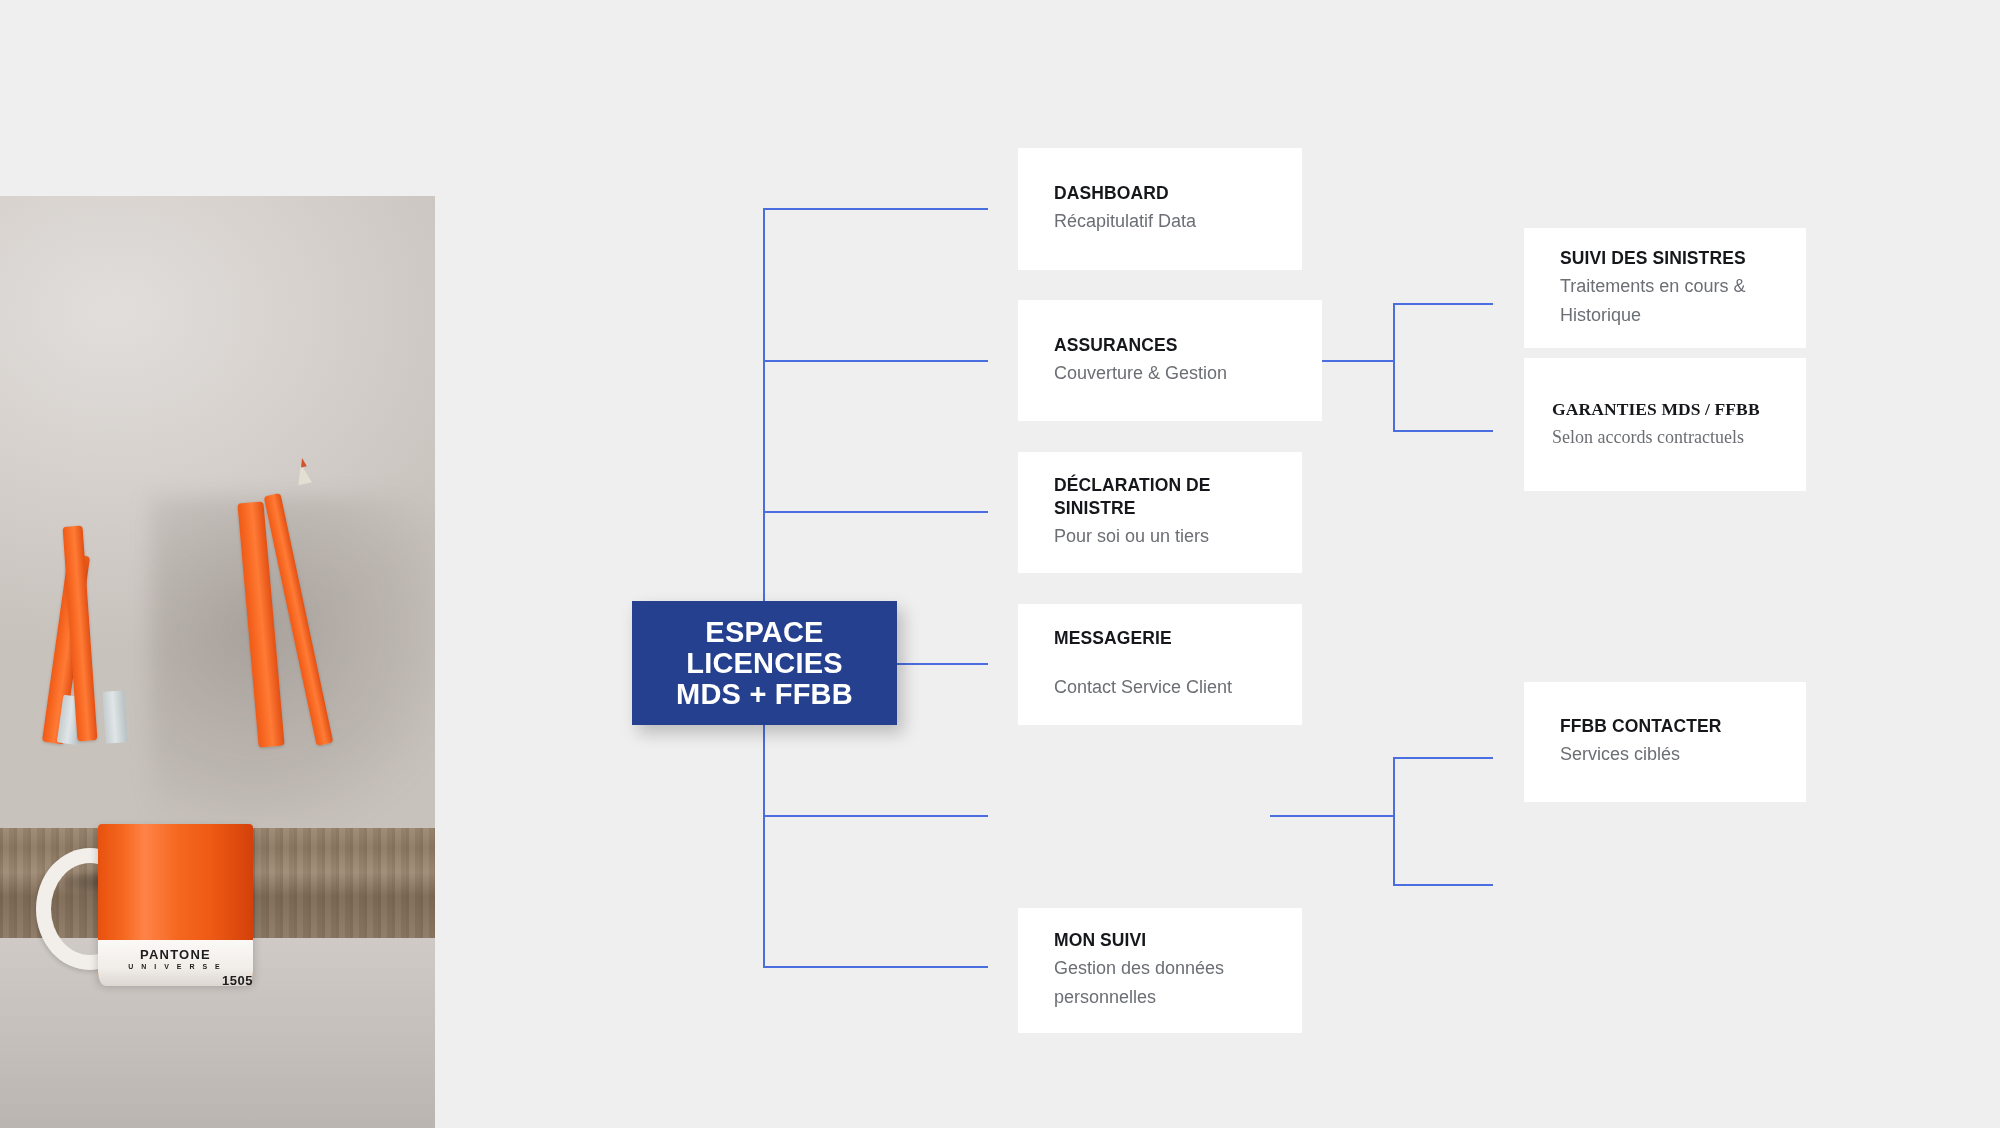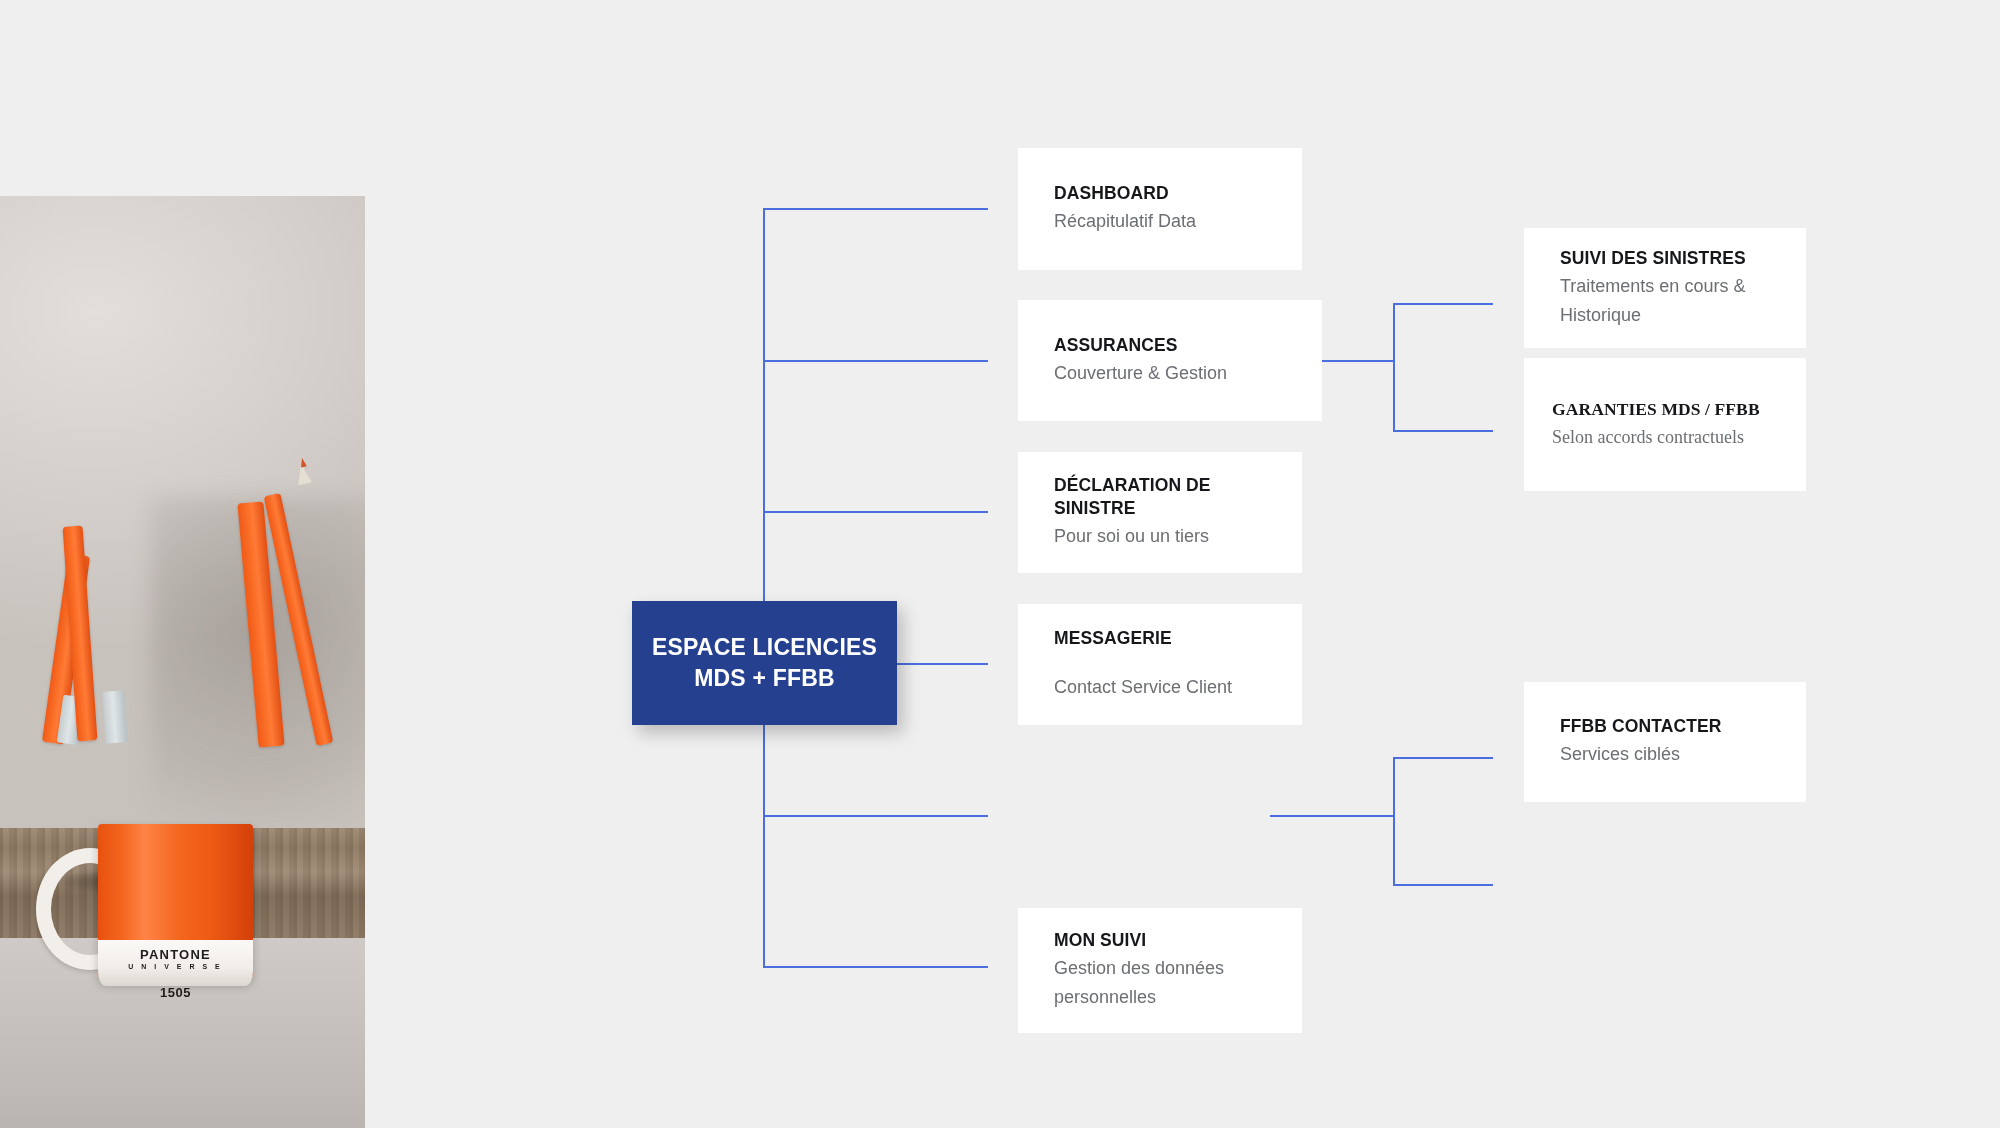--- a/index.html
+++ b/index.html
@@ -199,7 +199,7 @@
     z-index: 5;
   }
   .root-node-text {
-    font-size: 23px;
+    font-size: 29px;
     font-weight: 700;
     line-height: 31px;
     letter-spacing: 0.2px;

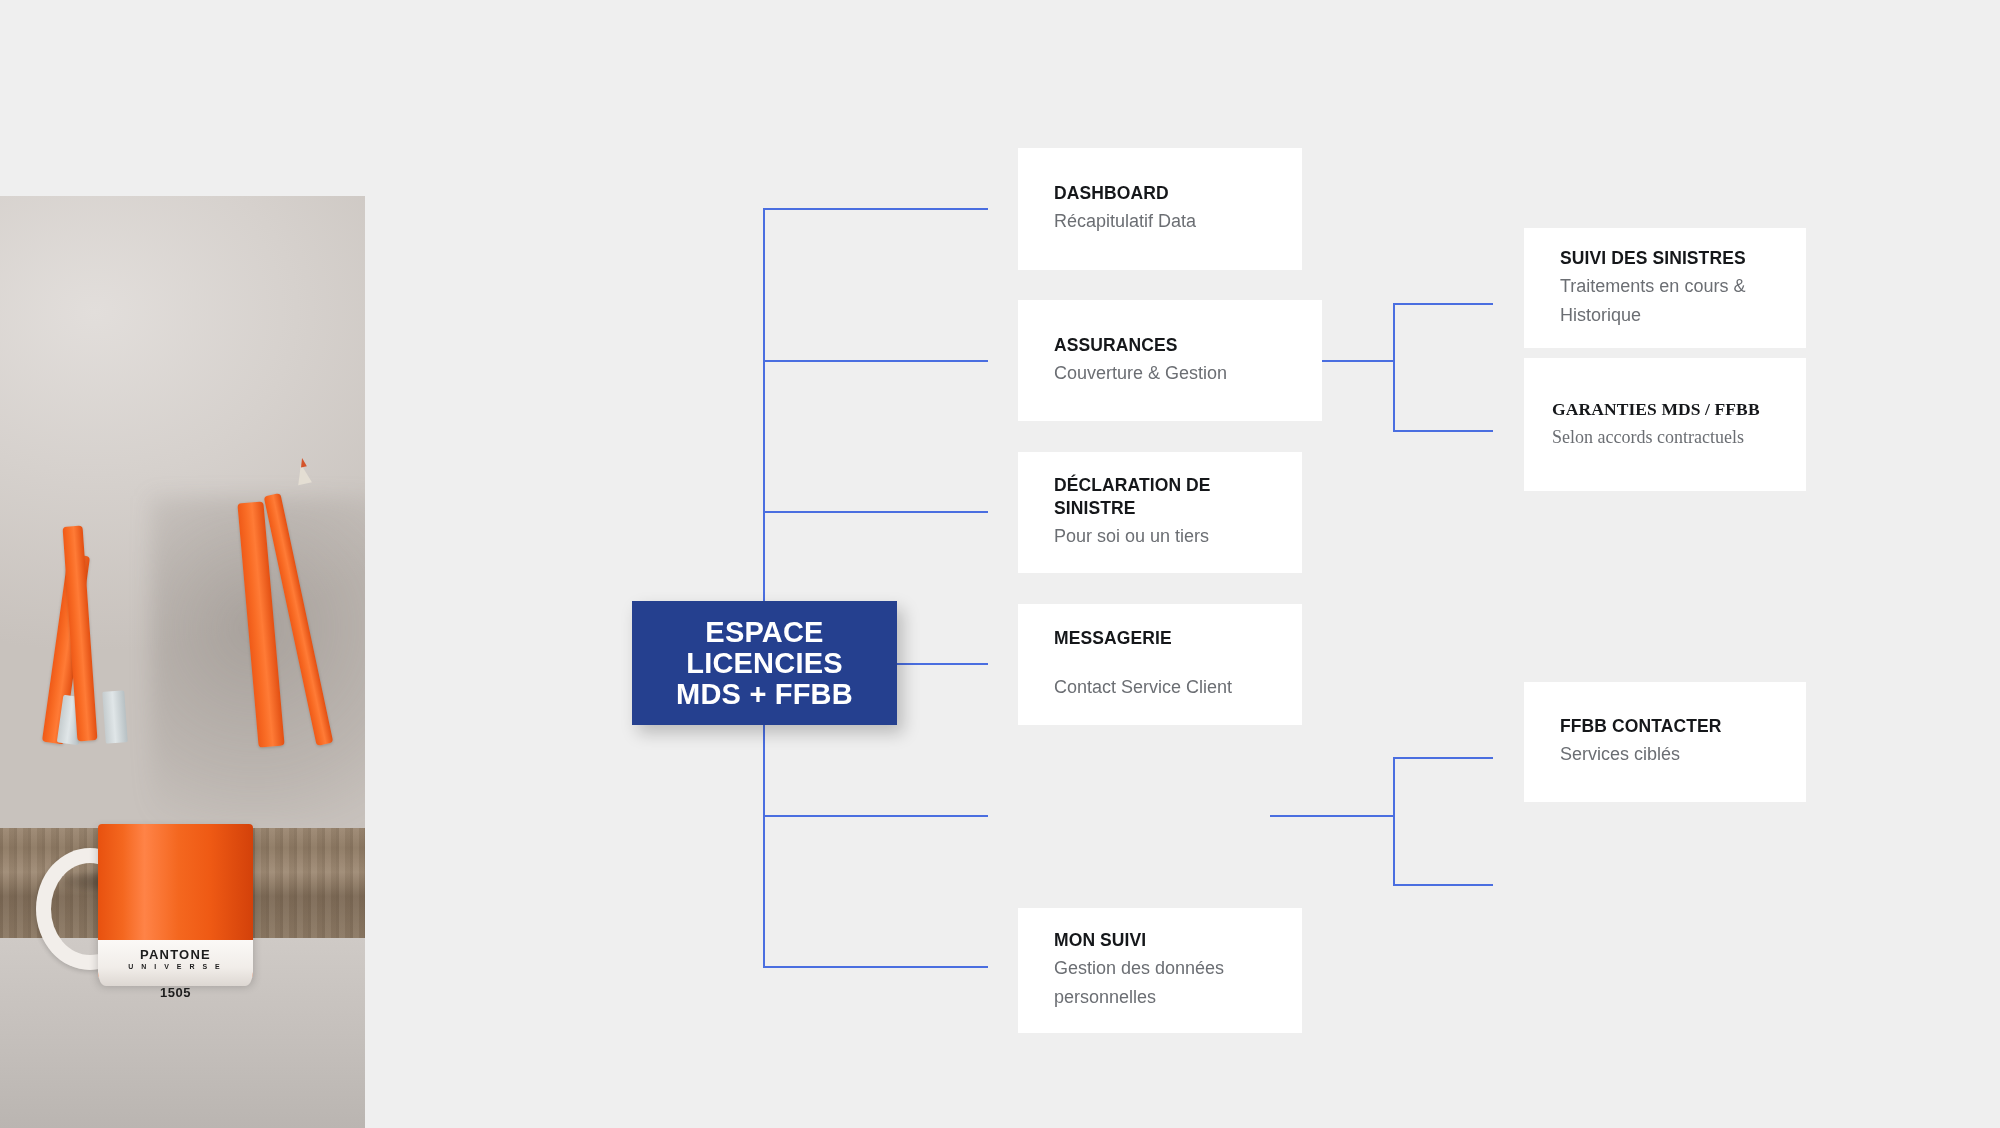--- a/index.html
+++ b/index.html
@@ -36,7 +36,7 @@
     position: absolute;
     left: 0;
     top: 196px;
-    width: 365px;
+    width: 435px;
     height: 932px;
     overflow: hidden;
     background: #cfc9c4;

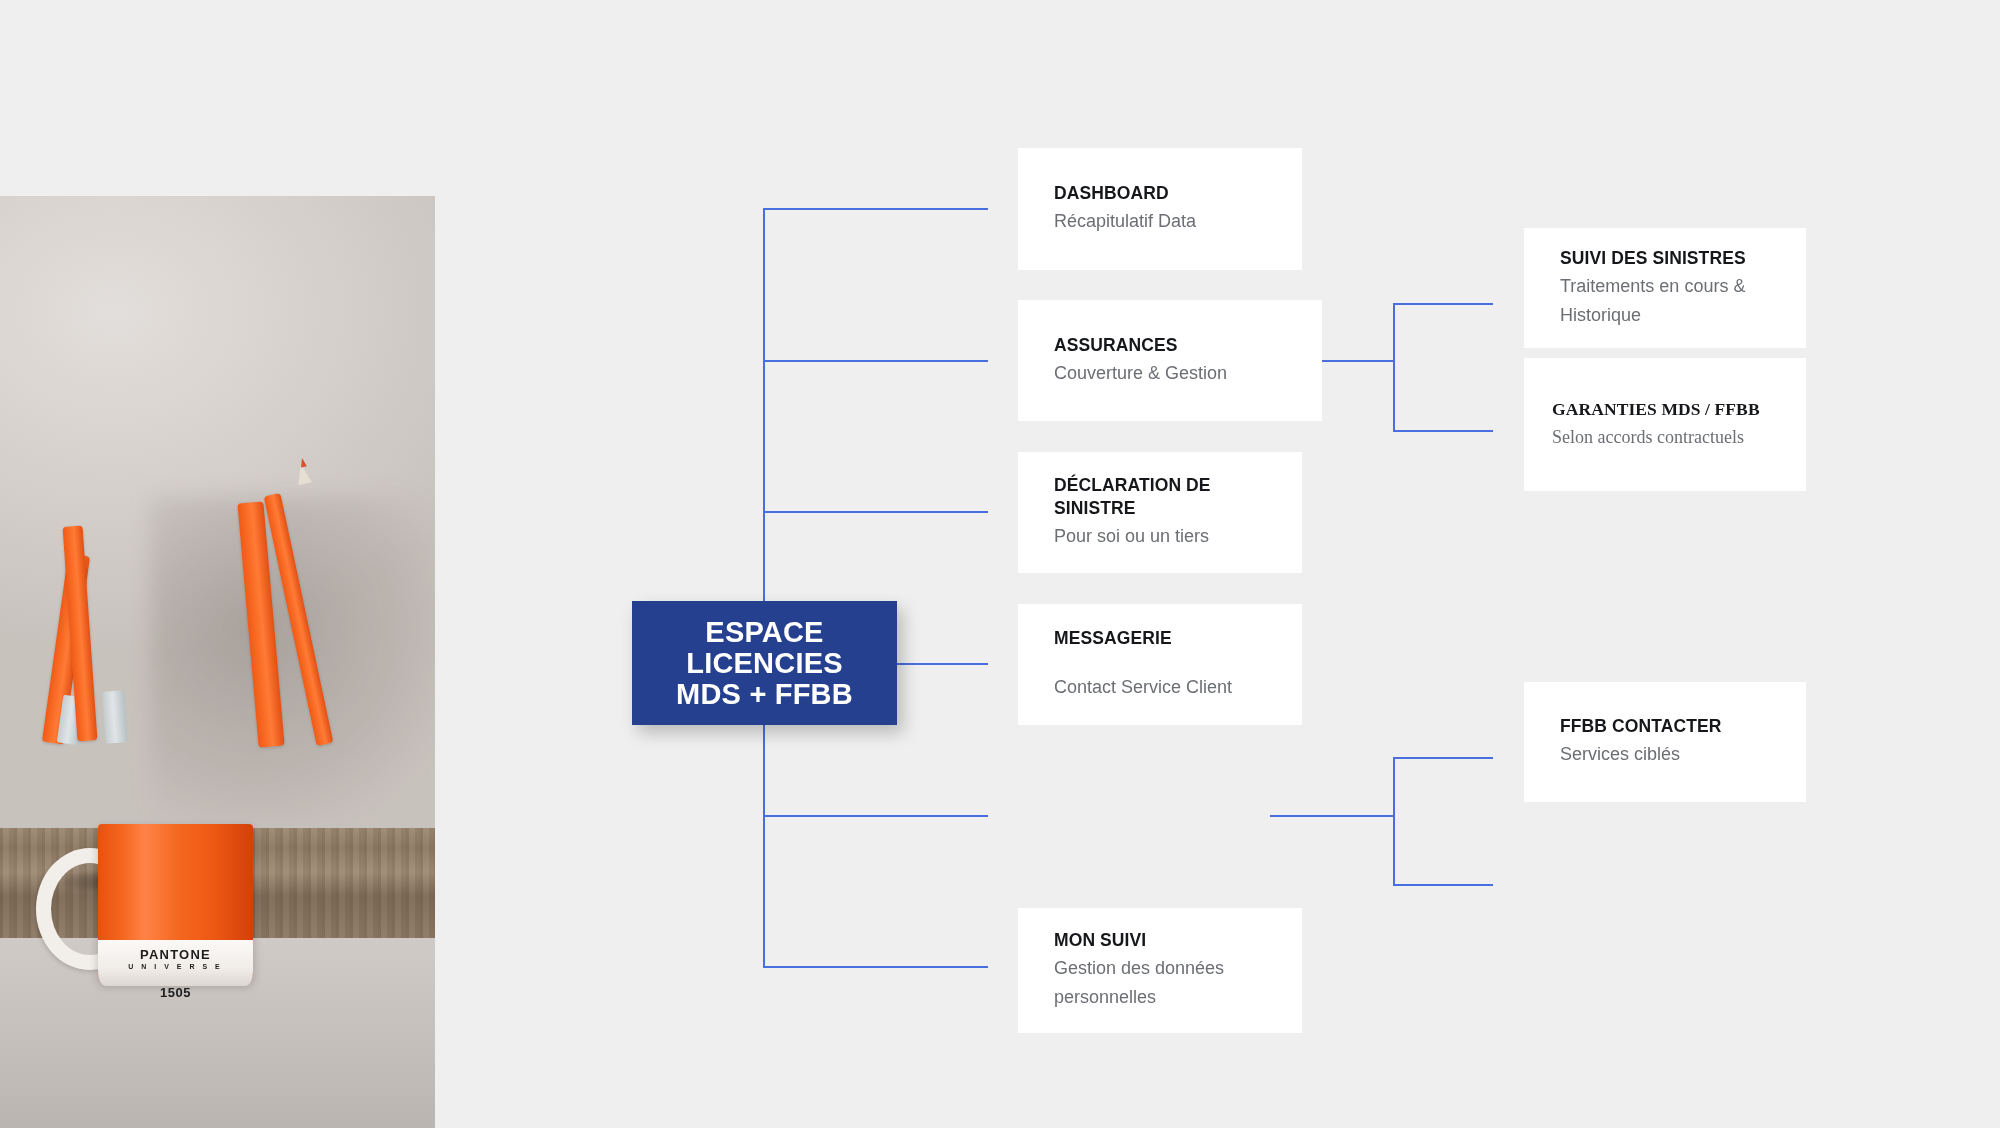--- a/index.html
+++ b/index.html
@@ -171,7 +171,8 @@
     font-weight: 700;
     letter-spacing: 0.5px;
     line-height: 18px;
-    margin-top: 12px;
+    margin-top: 0;
+    text-align: right;
   }
 
   

